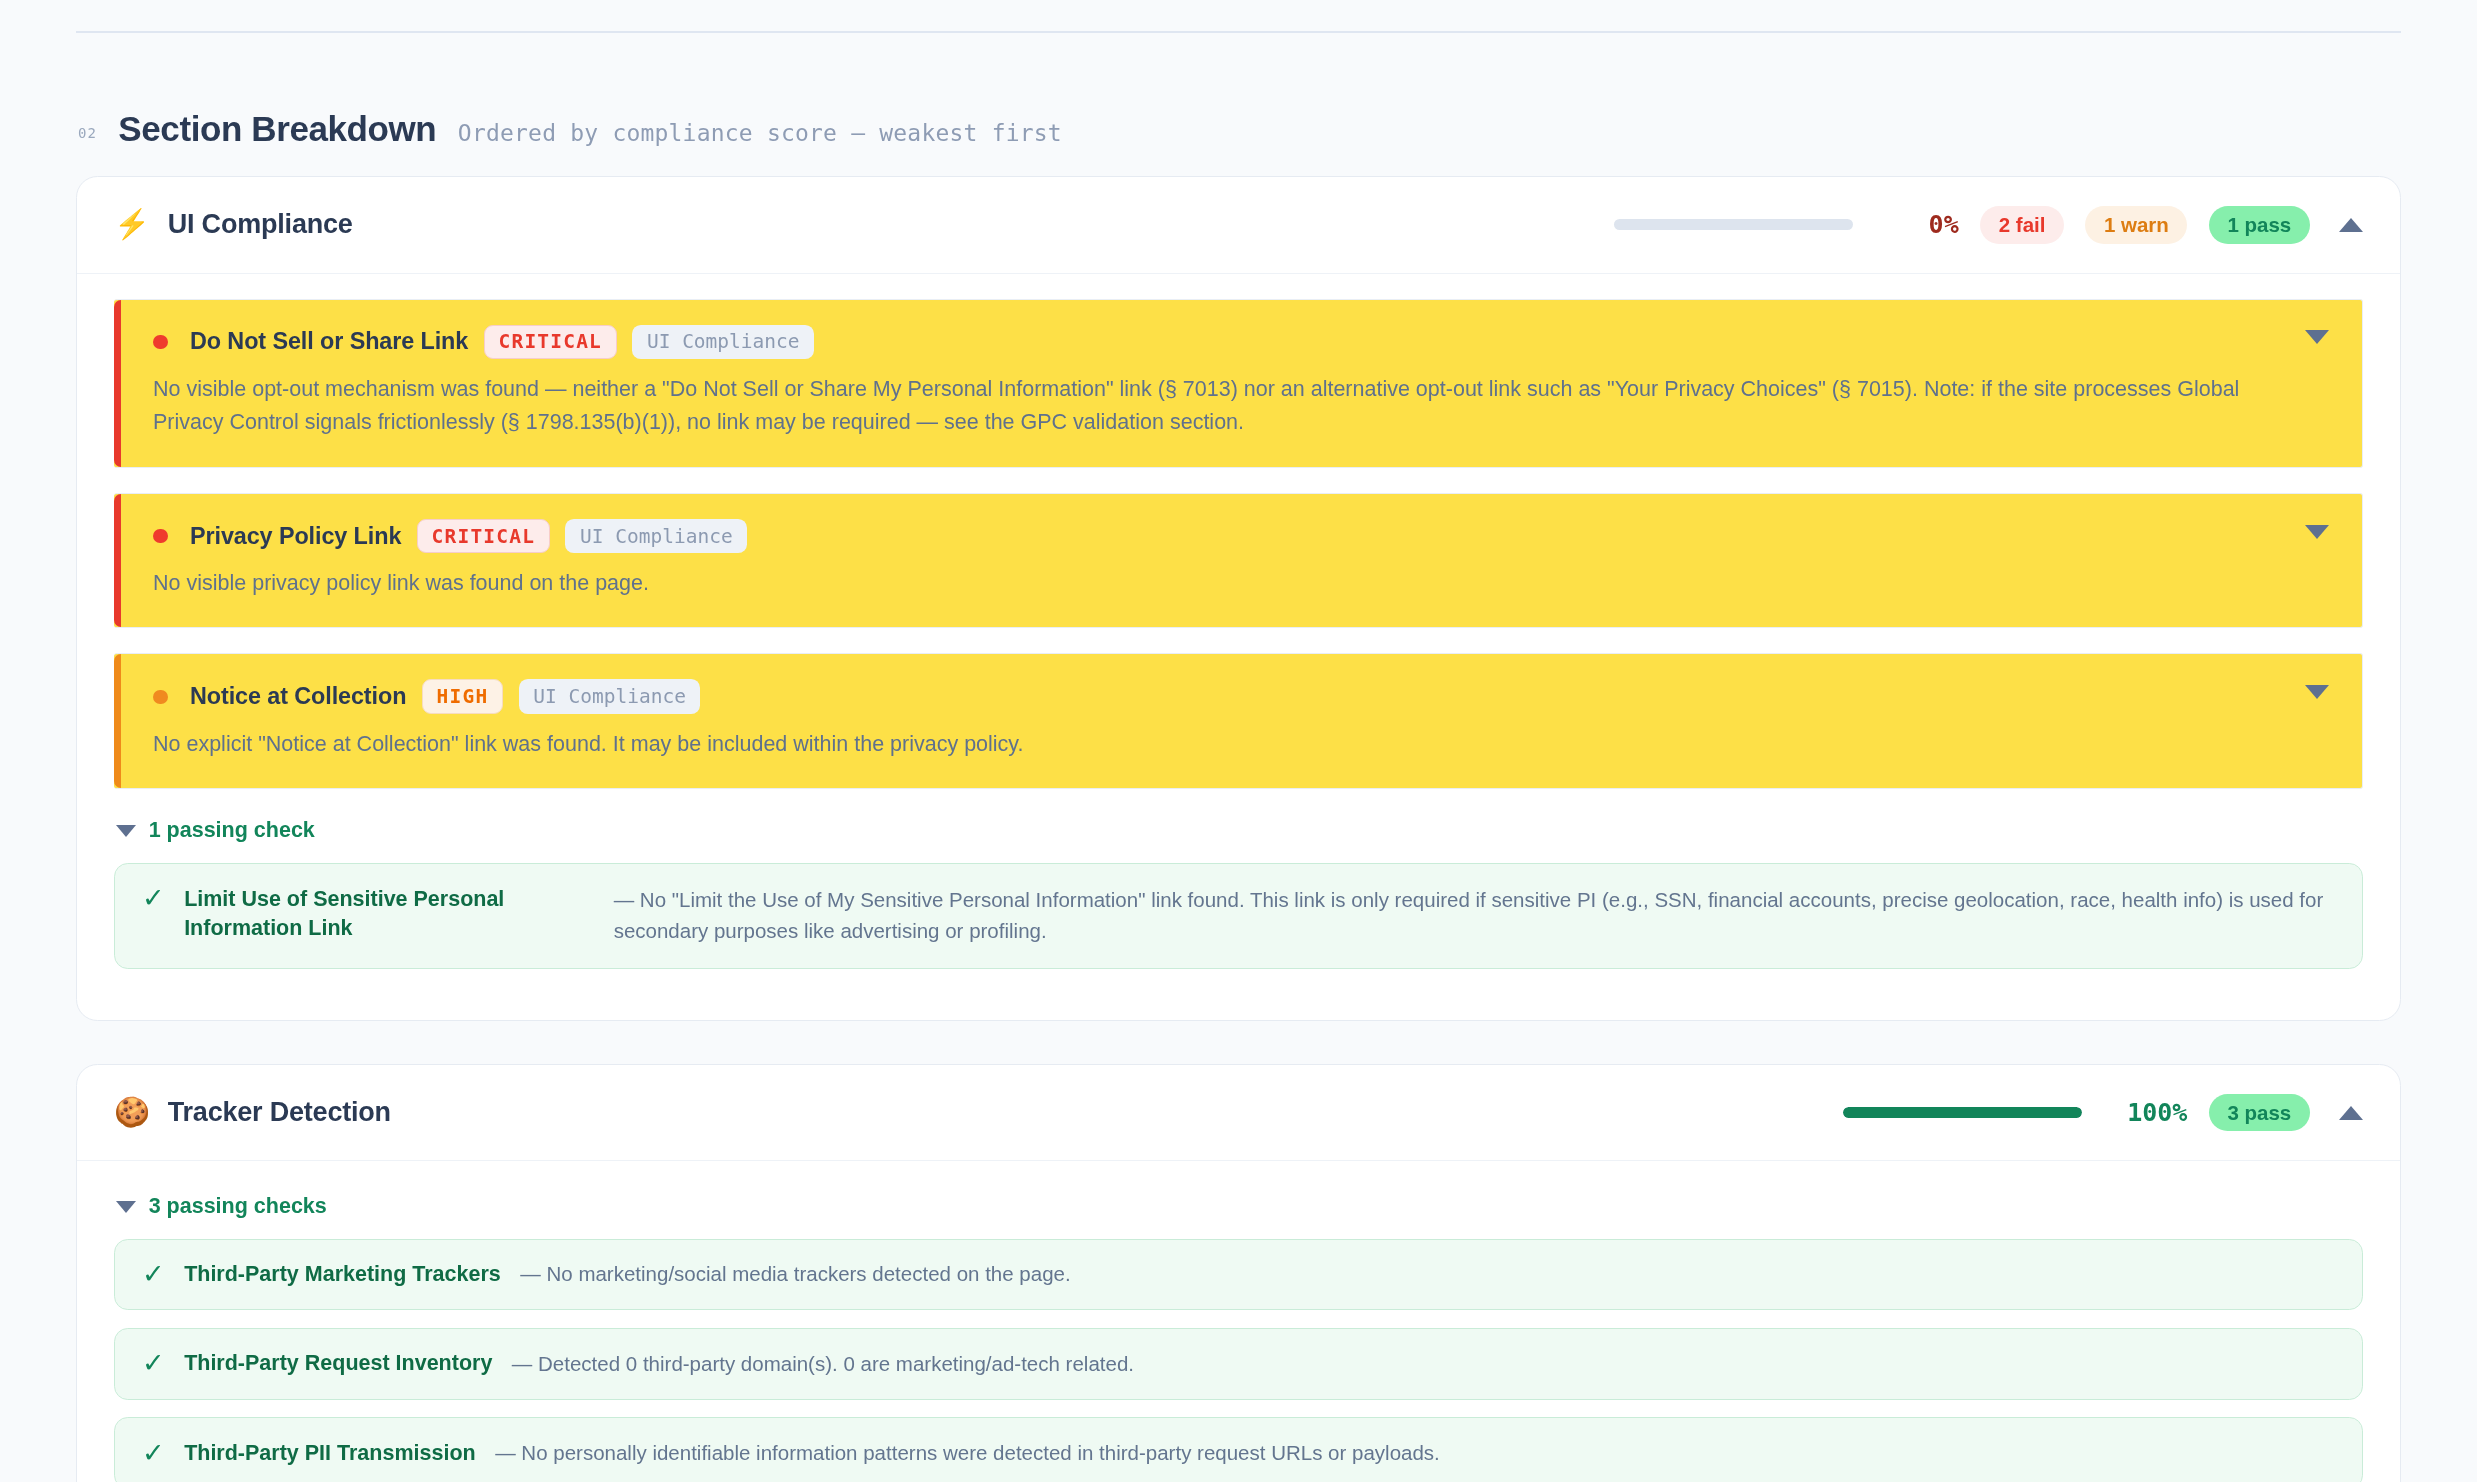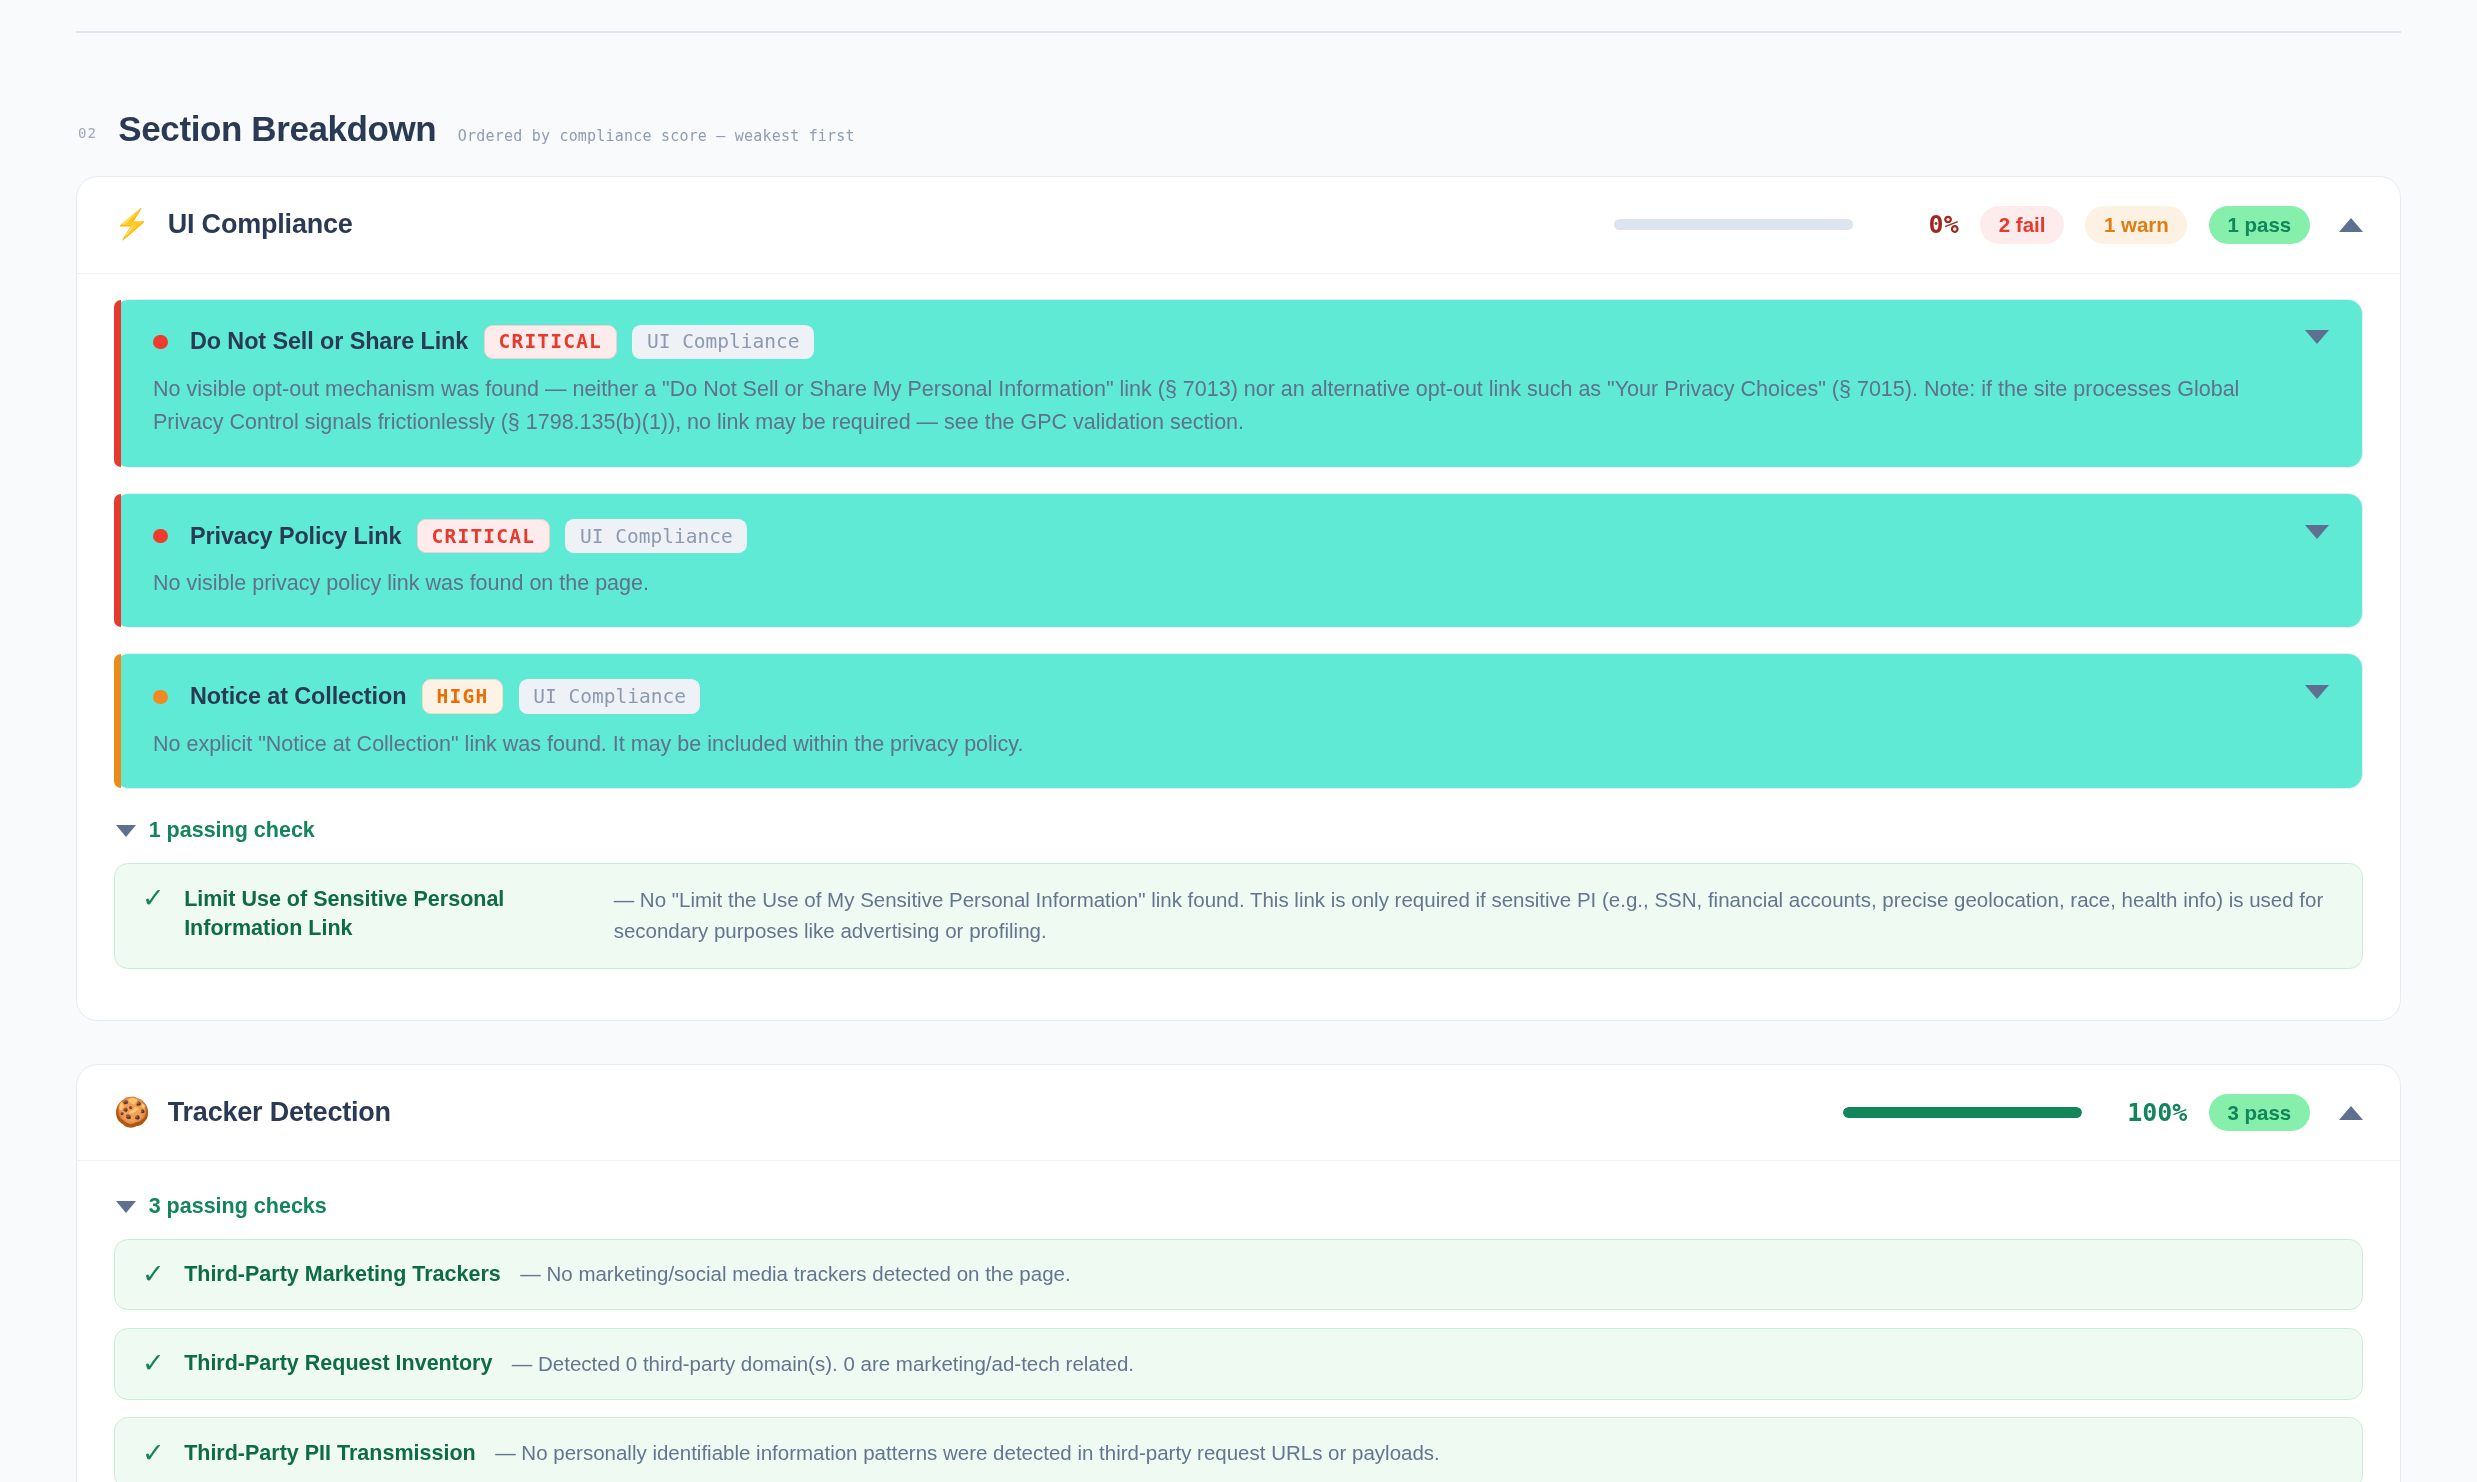--- a/index.html
+++ b/index.html
@@ -58,7 +58,7 @@
   }
   .sec-sub{
     font-family:var(--mono);
-    font-size:15px;
+    font-size:23px;
     color:#8e9cb4;
     letter-spacing:0.2px;
   }

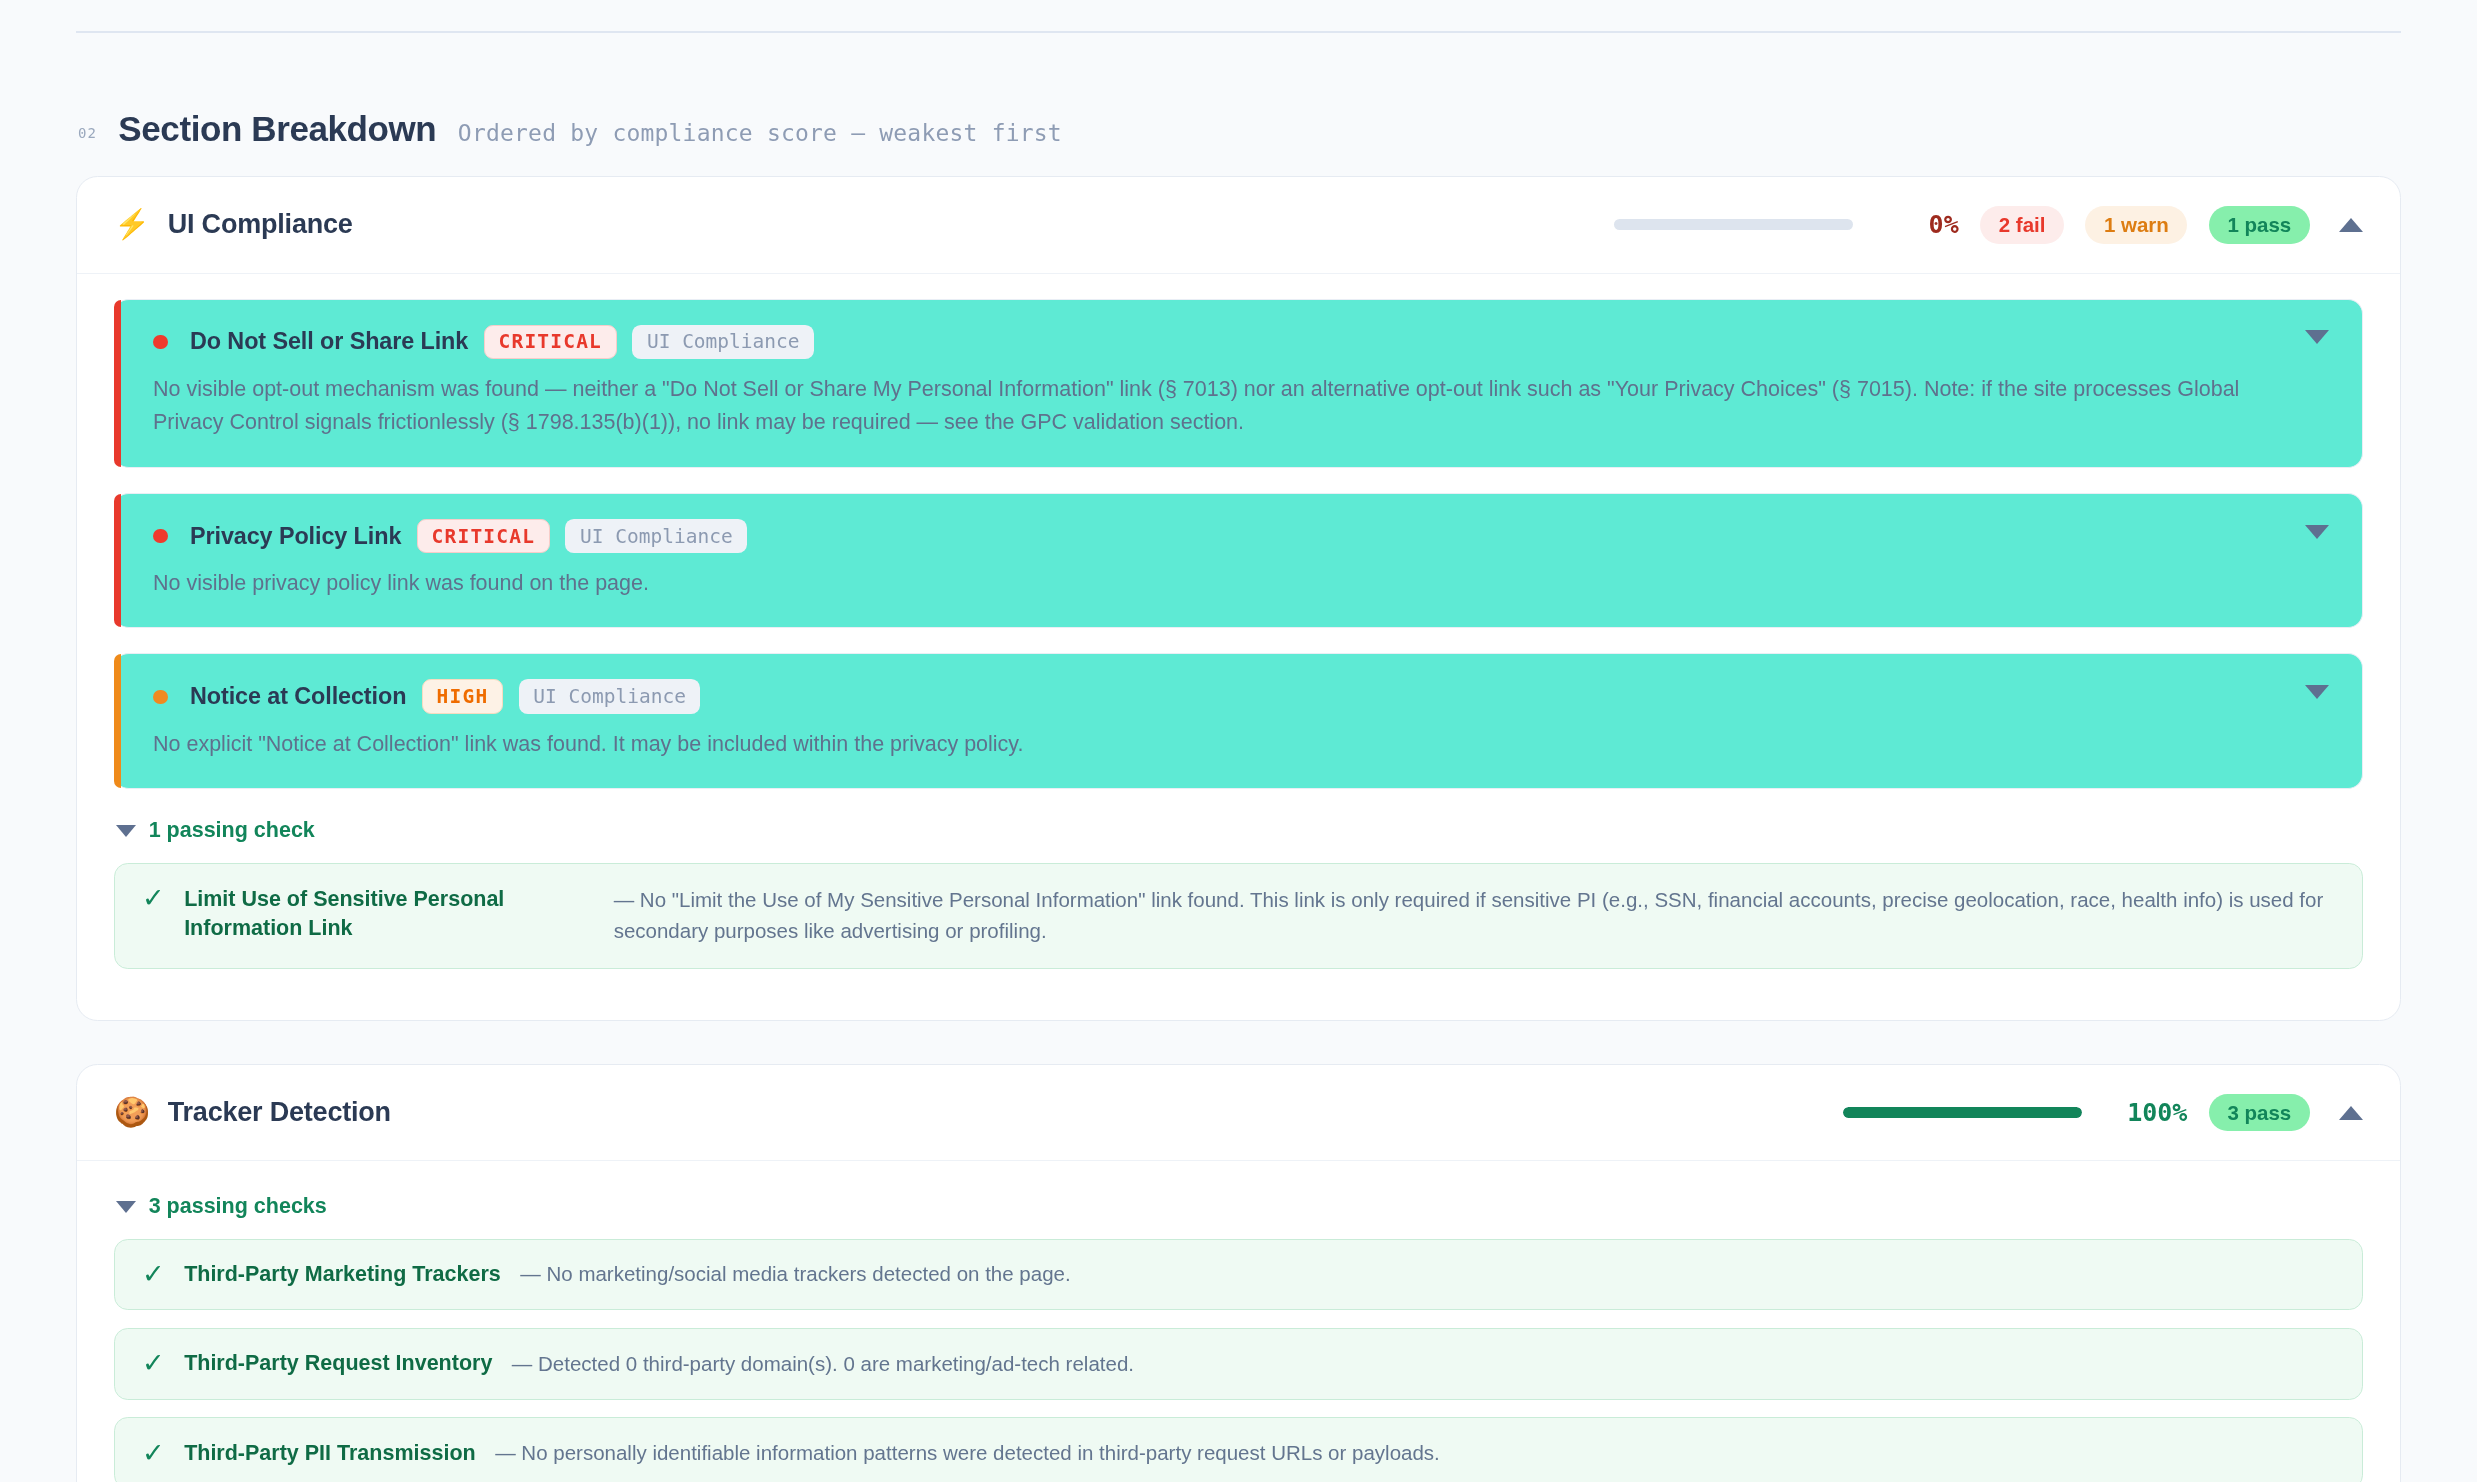--- a/index.html
+++ b/index.html
@@ -137,9 +137,9 @@
   
   .finding{
     position:relative;
-    background:#5eead4;
+    background:#fde047;
     border:1.5px solid #e9eef5;
-    border-radius:15px;
+    border-radius:3px;
     border-left:none;
     margin-bottom:25px;
     padding:25px 33px 27px 39px;

